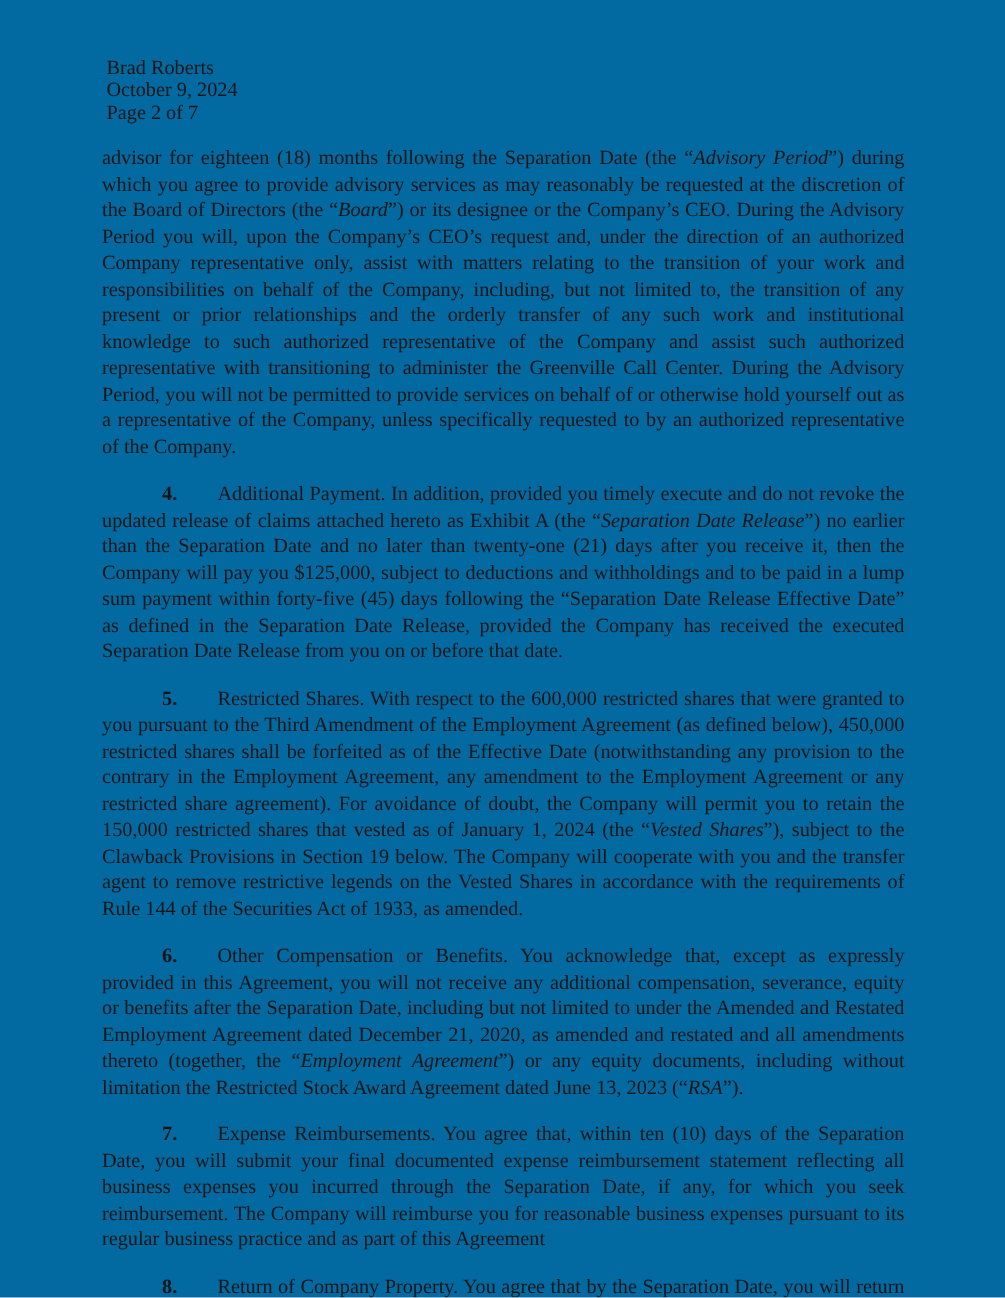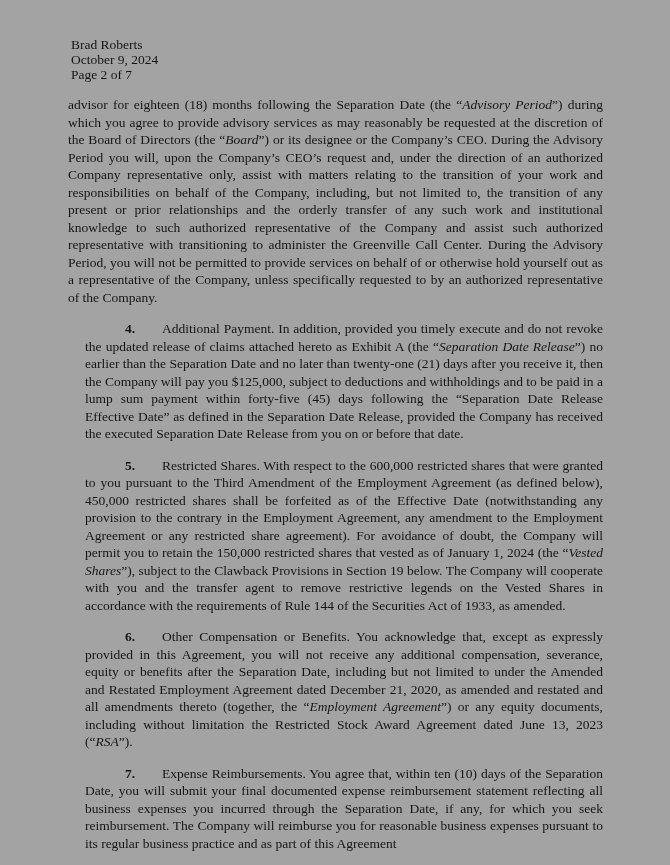--- a/index.html
+++ b/index.html
@@ -11,7 +11,7 @@
     position: relative;
     width: 670px;
     height: 865px;
-    background: #a3a3a3;
+    background: #0369a1;
     color: #151515;
     font-family: "Liberation Serif", "DejaVu Serif", serif;
     overflow: hidden;

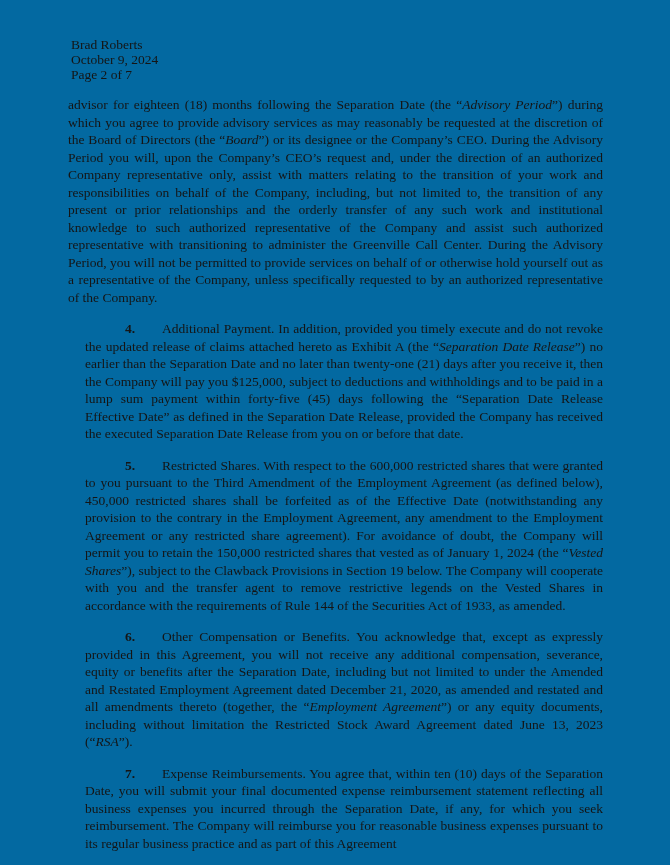--- a/index.html
+++ b/index.html
@@ -38,7 +38,6 @@
   }
   .letter-body p.para.numbered {
     text-indent: 40px;
-    margin-left: 17px;
   }
   .pnum {
     display: inline-block;

